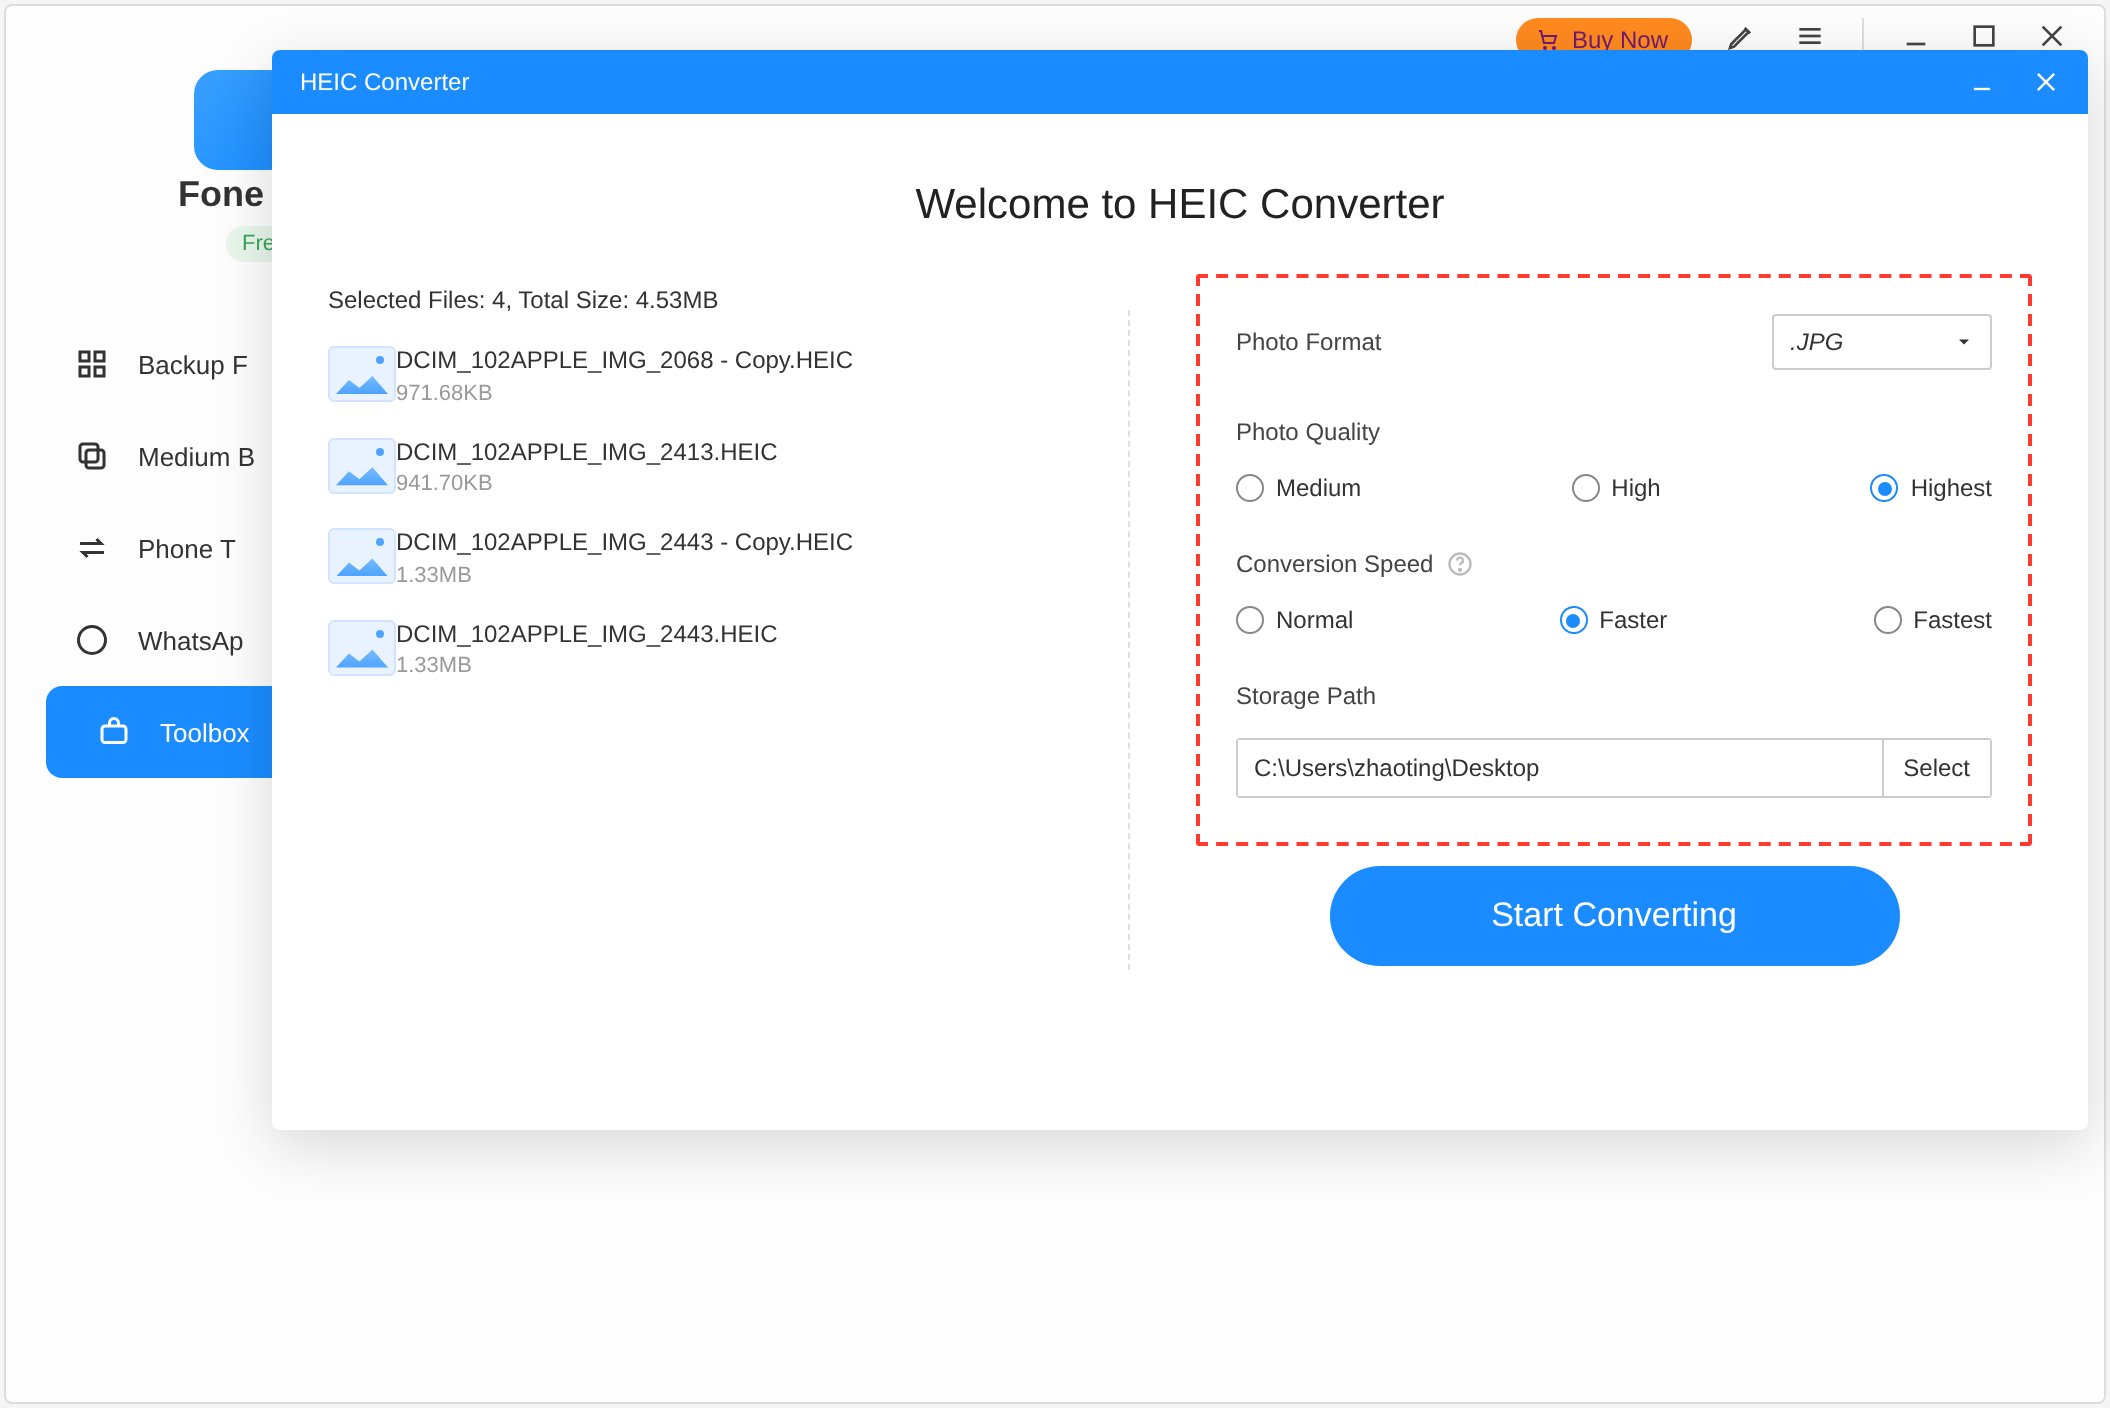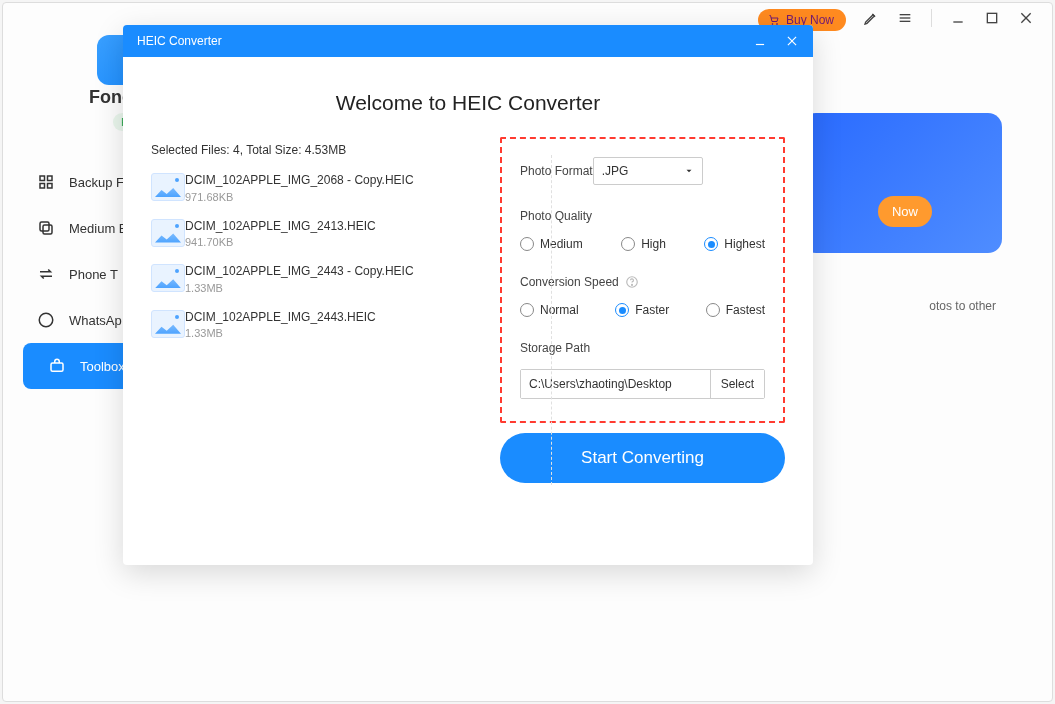--- a/index.html
+++ b/index.html
@@ -20,7 +20,7 @@
   .right-banner .now-btn { position: absolute; bottom: 26px; right: 70px; background: #ff9a2e; color:#fff; font-size:13px; padding:8px 14px; border-radius:18px; }
   .right-note { position: absolute; right: 56px; top: 296px; font-size: 12px; color: #666; }
   
-  .modal { position: absolute; left: 120px; top: 22px; width: 690px; height: 540px; background: #fff; border-radius: 4px; box-shadow: 0 8px 30px rgba(0,0,0,0.15); }
+  .modal { position: absolute; left: 133px; top: 22px; width: 908px; height: 540px; background: #fff; border-radius: 4px; box-shadow: 0 8px 30px rgba(0,0,0,0.15); }
   .modal-title { background: #1a8cff; color: #fff; height: 32px; display:flex; align-items:center; justify-content:space-between; padding: 0 14px; border-radius: 4px 4px 0 0; font-size: 12px; }
   .modal-title .controls { display:flex; gap:18px; }
   .modal-title .controls svg { width:14px; height:14px; color:#fff; cursor:pointer; }

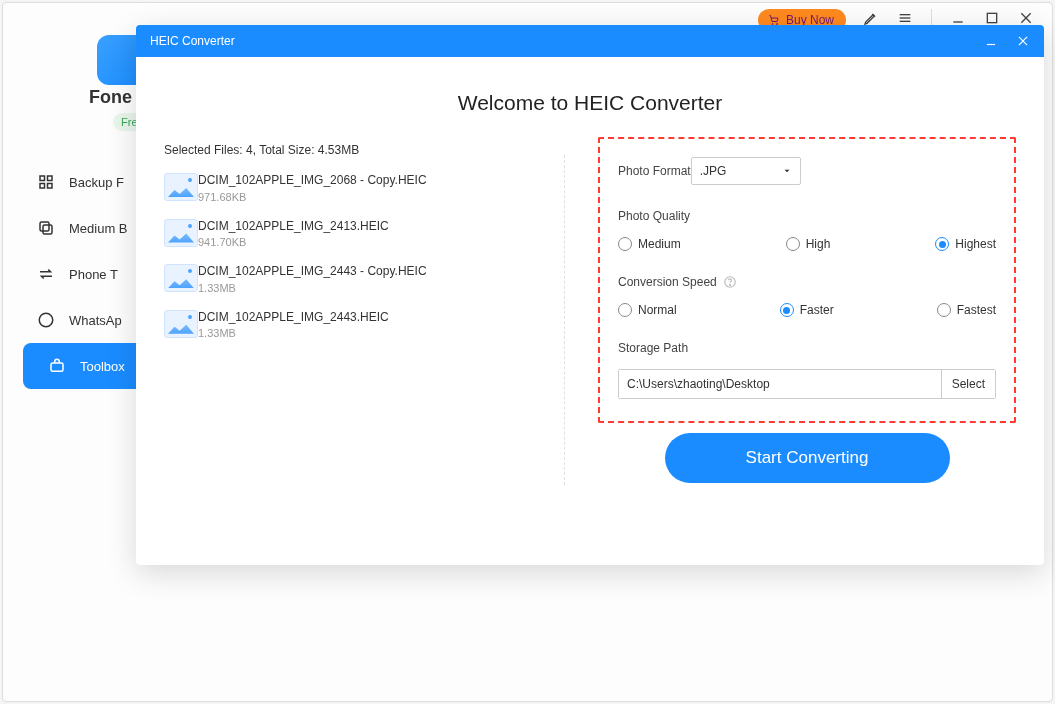--- a/index.html
+++ b/index.html
@@ -45,7 +45,7 @@
   .radio { width:14px; height:14px; border:1.5px solid #888; border-radius:50%; display:inline-flex; align-items:center; justify-content:center; }
   .radio.sel { border-color:#1a8cff; }
   .radio.sel::after { content:""; width:7px; height:7px; background:#1a8cff; border-radius:50%; }
-  .format-row { display:flex; align-items:center; }
+  .format-row { display:flex; justify-content:space-between; align-items:center; }
   .select { border:1px solid #ccc; height:28px; width:110px; display:flex; align-items:center; justify-content:space-between; padding: 0 8px; font-size:12px; color:#333; cursor:pointer; border-radius:2px; }
   .path-row { display:flex; border:1px solid #ccc; height:30px; border-radius:2px; }
   .path-row input { border:none; flex:1; padding:0 8px; font-size:12px; color:#333; outline:none; }

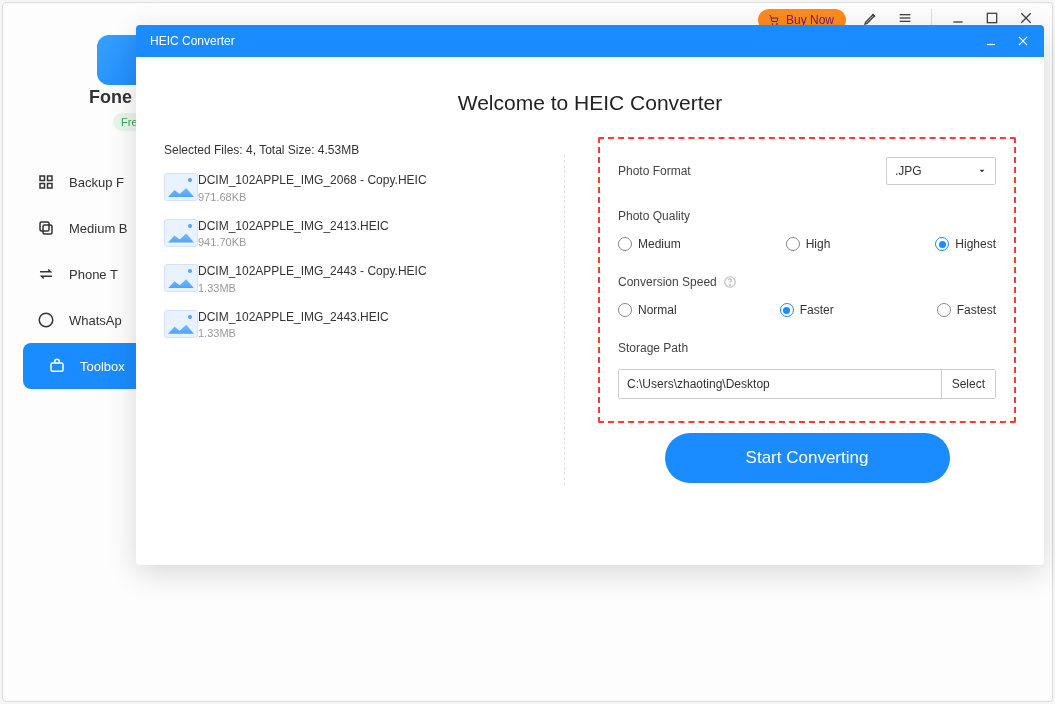--- a/index.html
+++ b/index.html
@@ -46,7 +46,7 @@
   .radio.sel { border-color:#1a8cff; }
   .radio.sel::after { content:""; width:7px; height:7px; background:#1a8cff; border-radius:50%; }
   .format-row { display:flex; justify-content:space-between; align-items:center; }
-  .select { border:1px solid #ccc; height:28px; width:110px; display:flex; align-items:center; justify-content:space-between; padding: 0 8px; font-size:12px; color:#333; cursor:pointer; border-radius:2px; }
+  .select { border:1px solid #ccc; height:28px; width:110px; display:flex; align-items:center; justify-content:space-between; padding: 0 8px; font-size:12px; color:#333; cursor:pointer; border-radius:2px;font-style:italic; }
   .path-row { display:flex; border:1px solid #ccc; height:30px; border-radius:2px; }
   .path-row input { border:none; flex:1; padding:0 8px; font-size:12px; color:#333; outline:none; }
   .path-row button { border:none; border-left:1px solid #ccc; background:#fff; padding:0 10px; font-size:12px; color:#333; cursor:pointer; }

